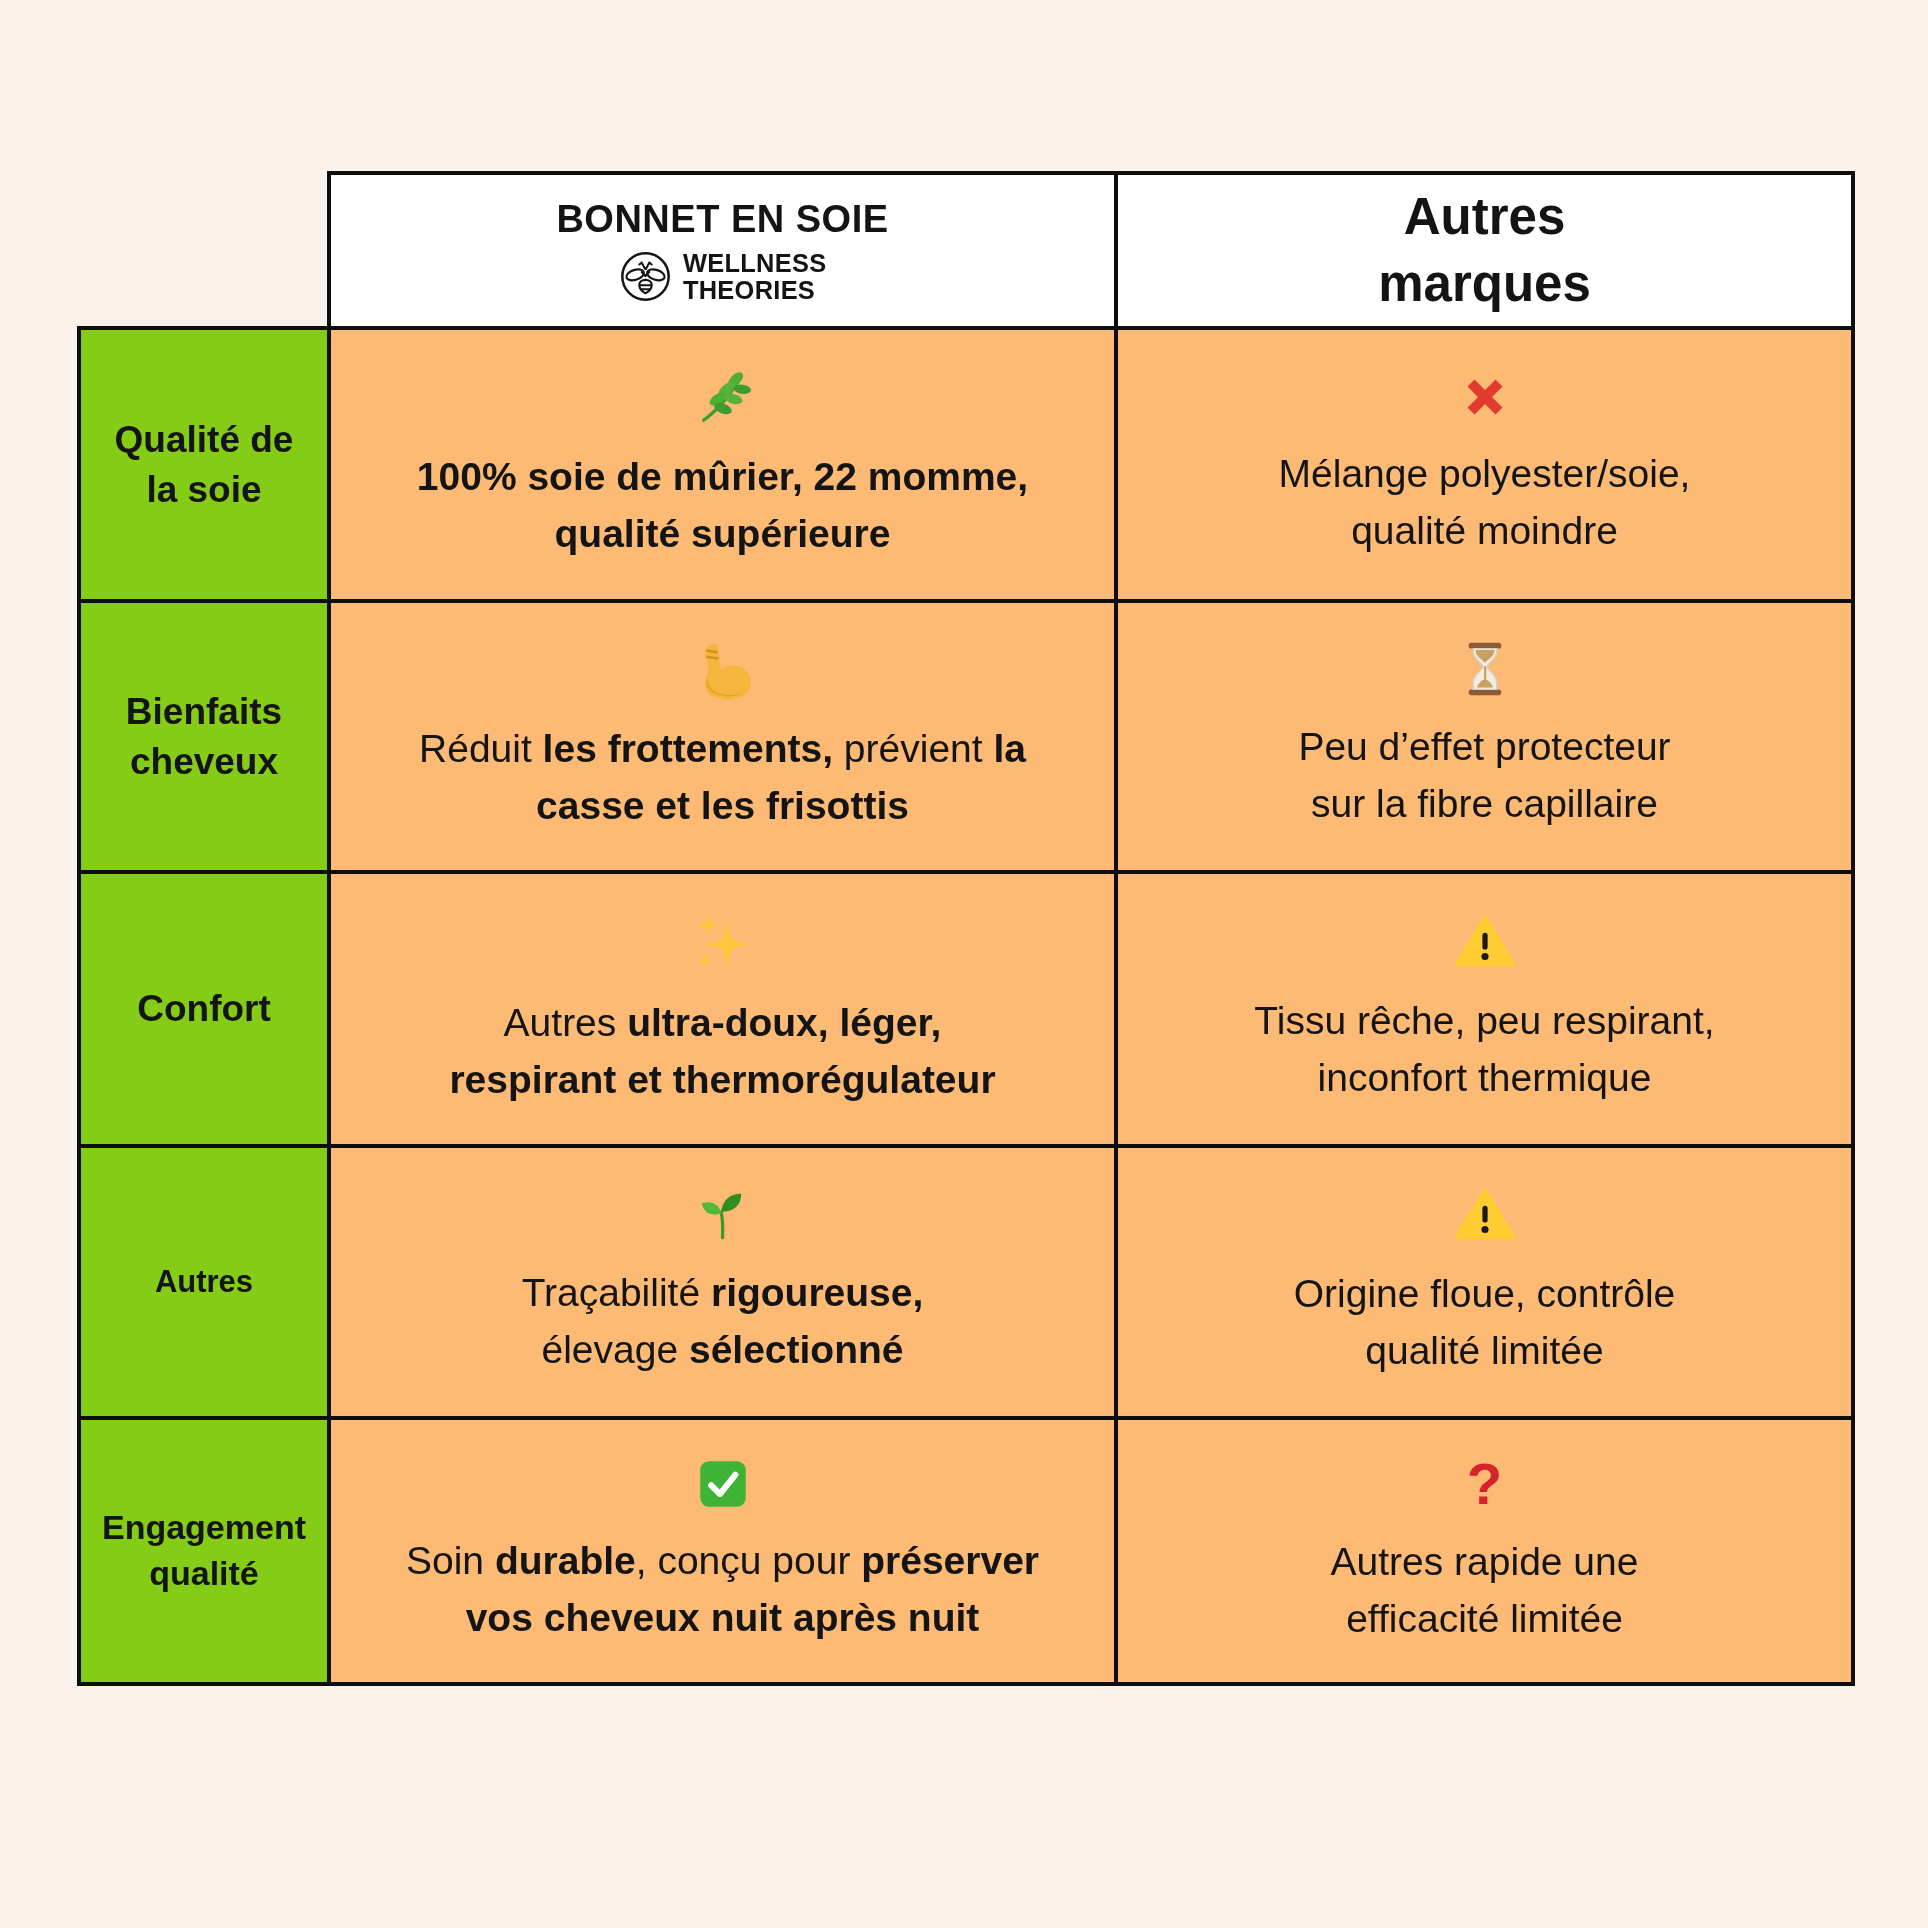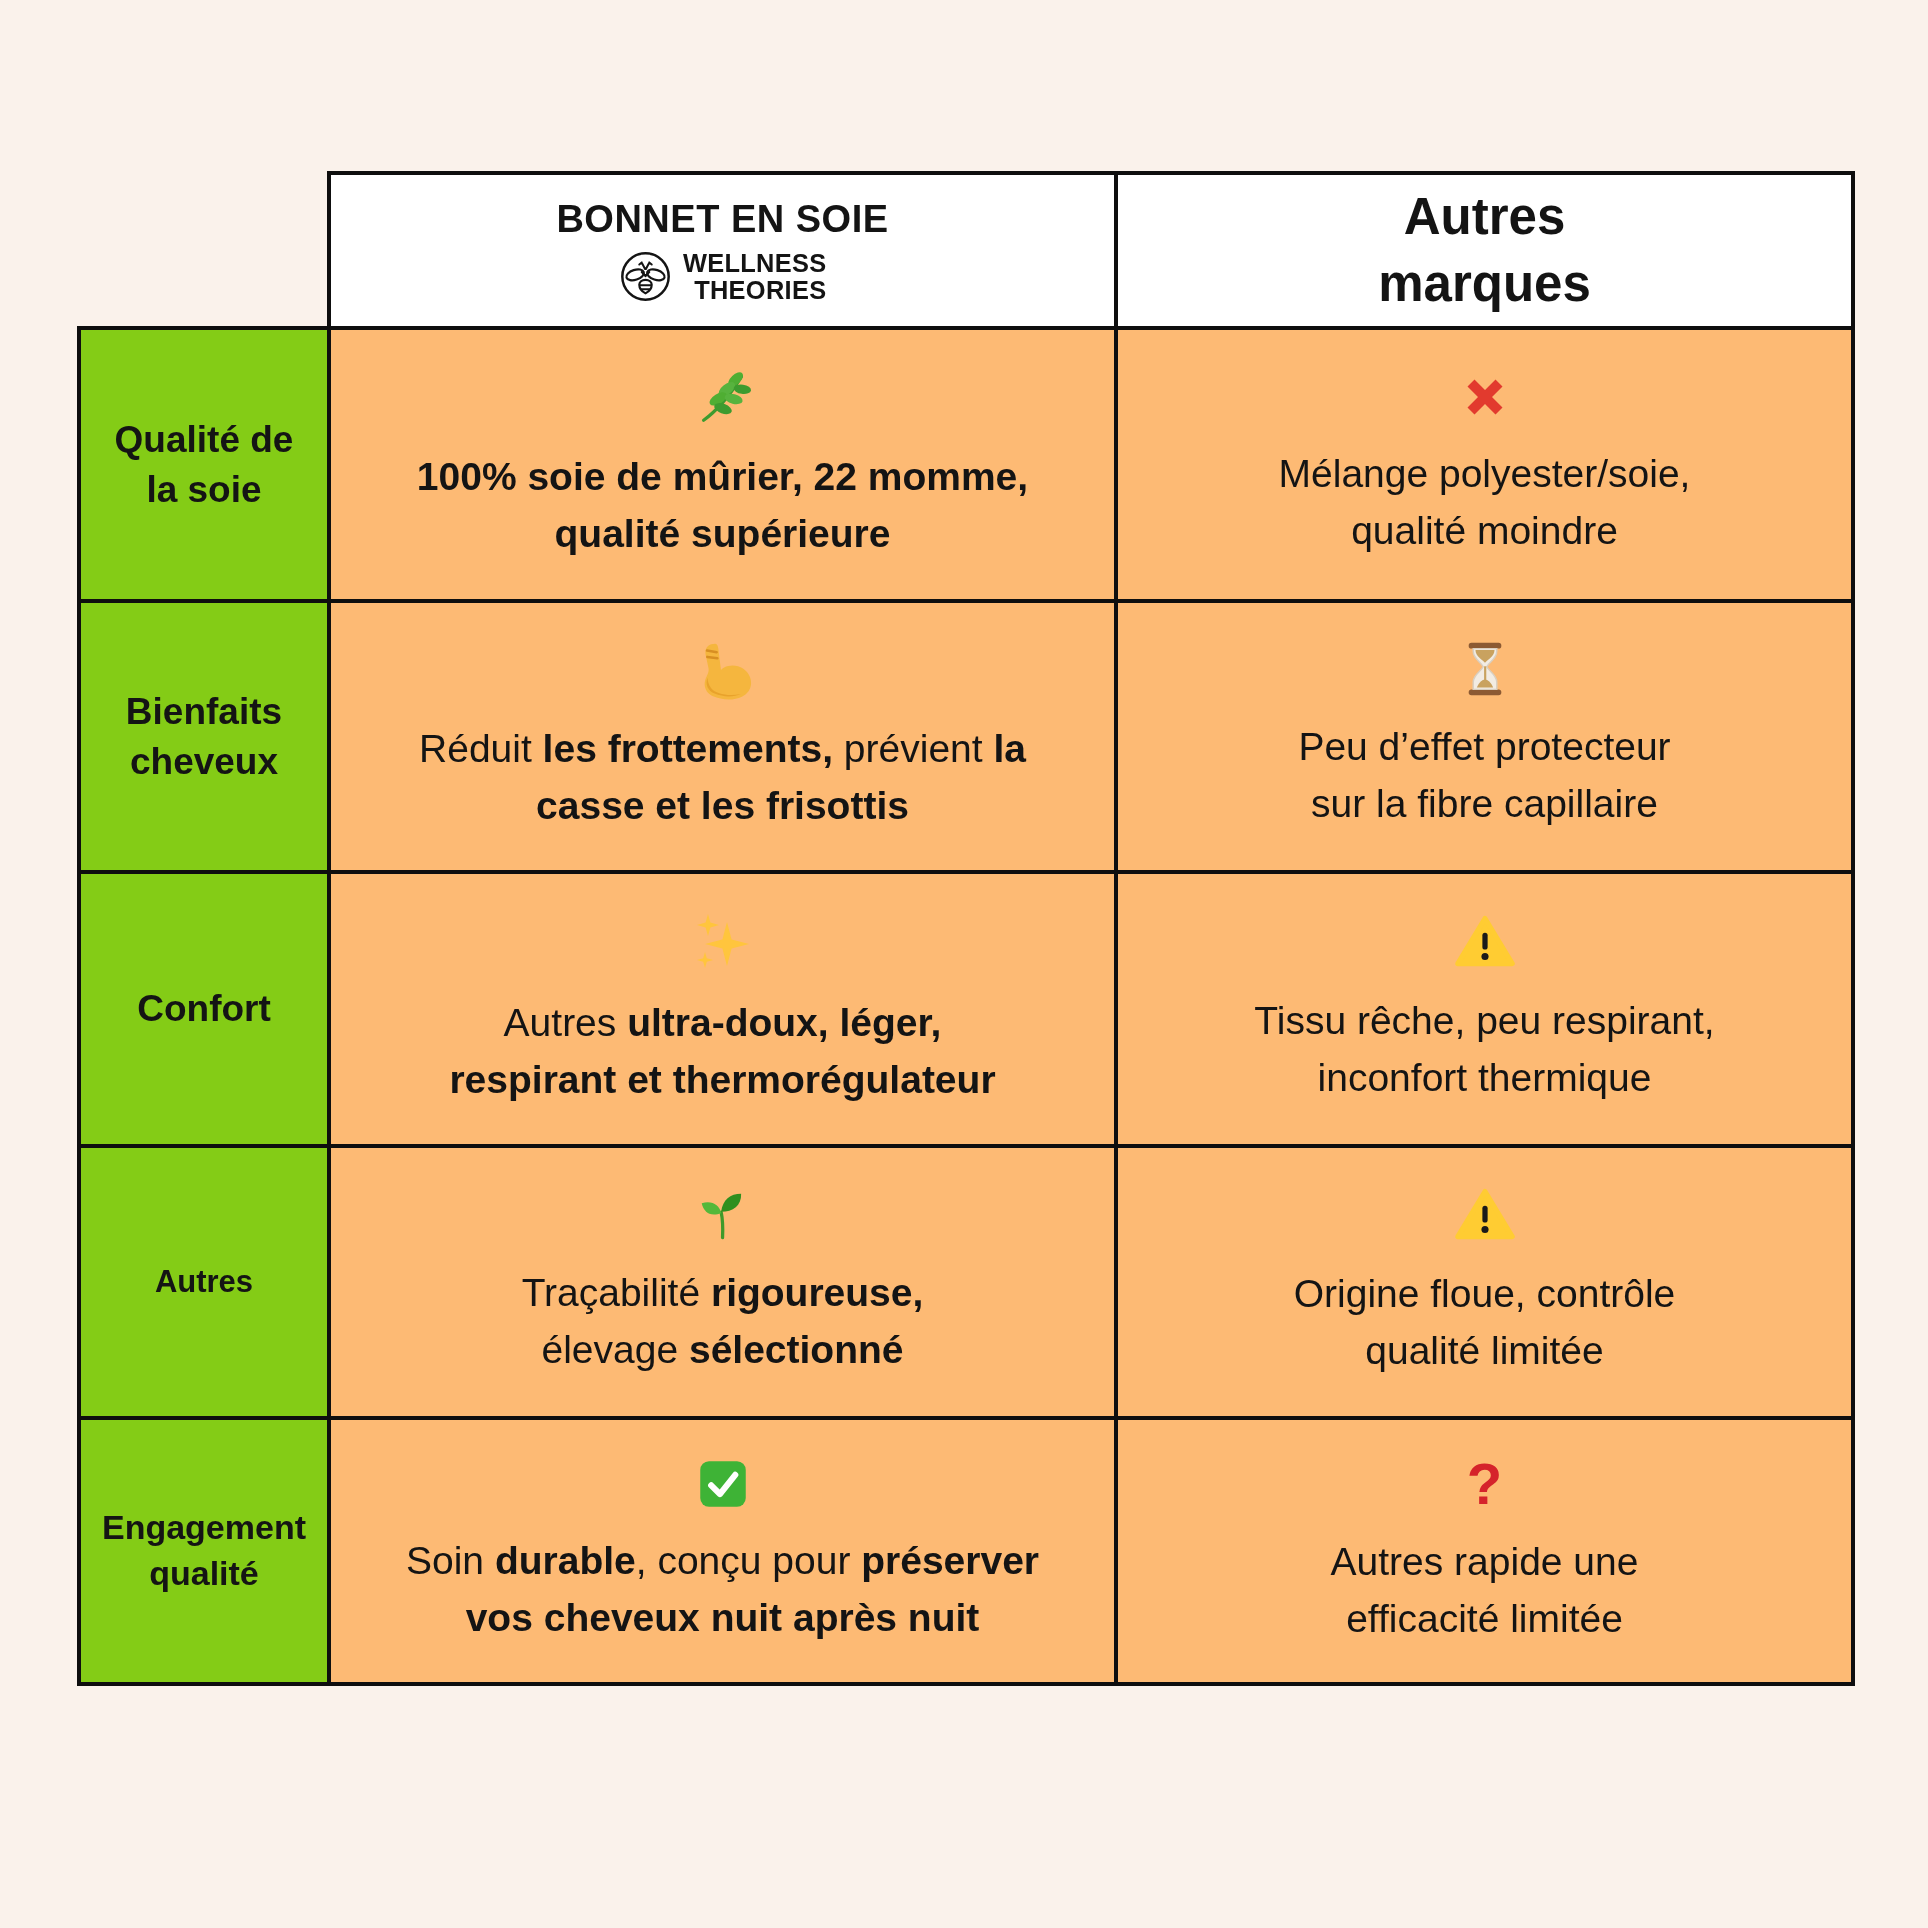--- a/index.html
+++ b/index.html
@@ -40,7 +40,7 @@
   .hdr-left-box { display: flex; flex-direction: column; align-items: center; gap: 9.4px; }
   .hdr-title { font-weight: 700; font-size: 38px; letter-spacing: 0.5px; }
   .brand-row { display: flex; align-items: center; gap: 11.3px; }
-  .brand-name { font-weight: 700; font-size: 25.4px; line-height: 1.05; text-align: right; letter-spacing: 0.3px; }
+  .brand-name { font-weight: 700; font-size: 25.4px; line-height: 1.05; text-align: left; letter-spacing: 0.3px; }
   .hdr-right { font-weight: 700; font-size: 51px; line-height: 1.3; }
   .qmark { font-weight: 700; font-size: 58px; line-height: 1; color: #D5232B; }
 </style>

